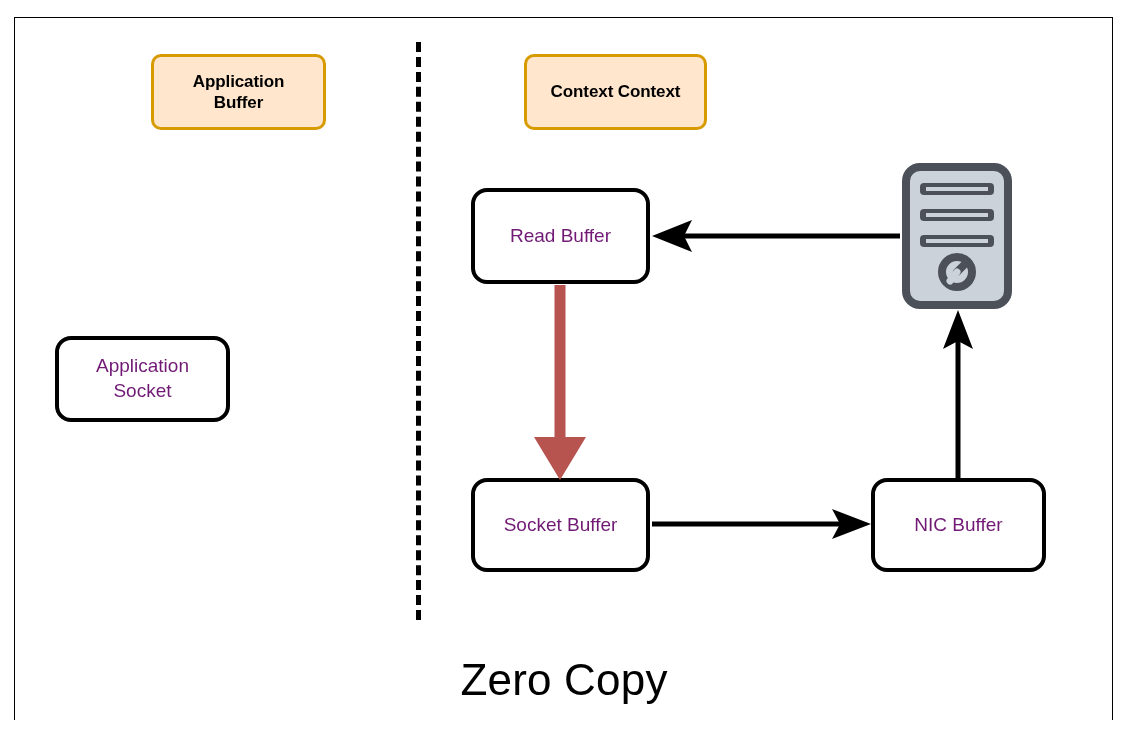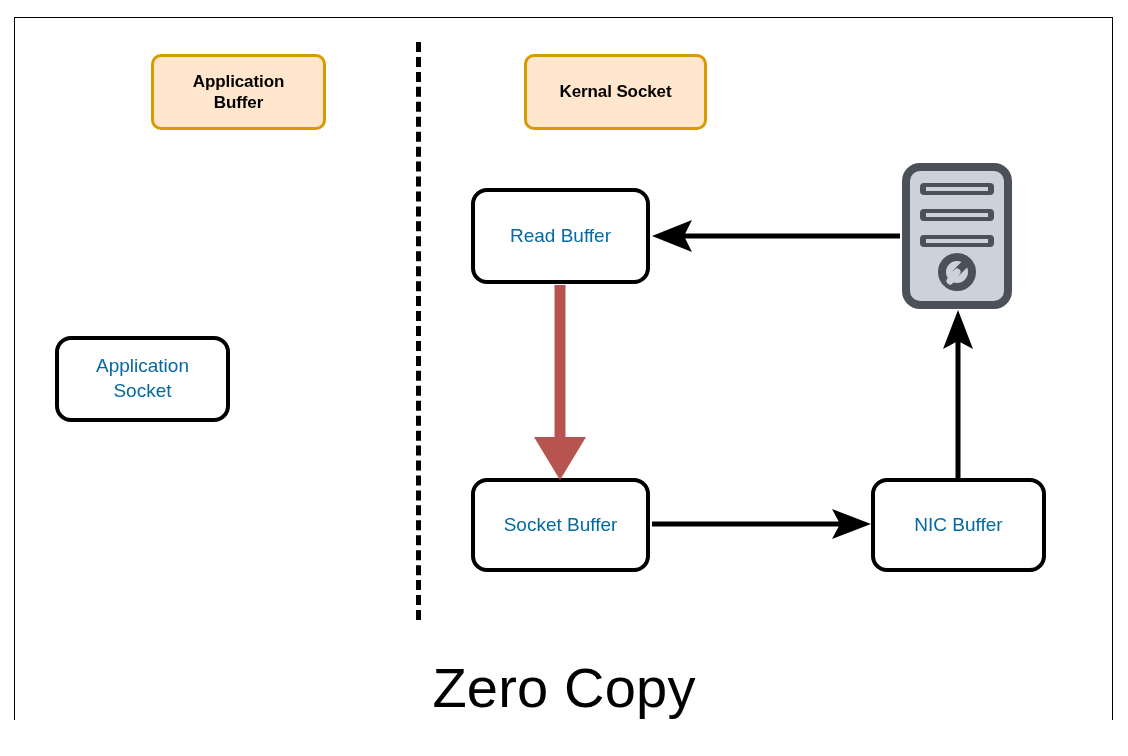--- a/index.html
+++ b/index.html
@@ -124,7 +124,7 @@
   </div>
 
   <div class="context-box" id="kernel-context-box">
-    <span>Kernal Socket</span>
+    <span>Context Context</span>
   </div>
 
   <div class="buffer-box" id="application-buffer-box">

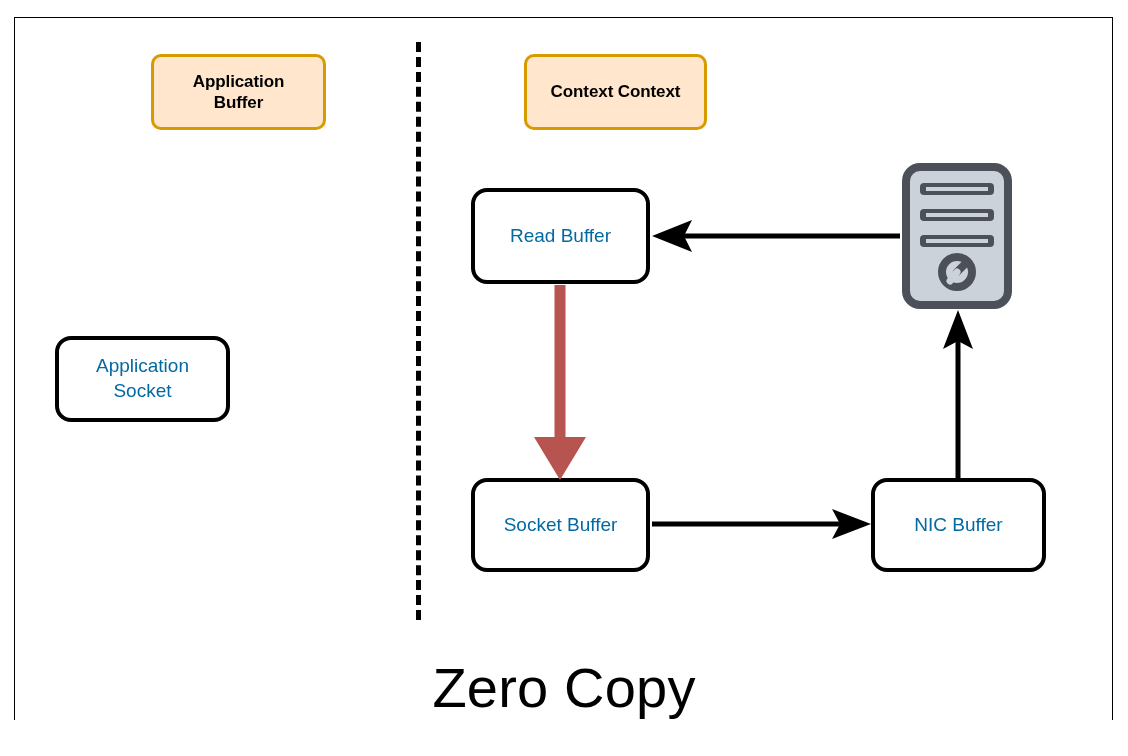--- a/index.html
+++ b/index.html
@@ -61,7 +61,7 @@
     justify-content: center;
     text-align: center;
     font-size: 19px;
-    color: #0369a1;
+    color: #701a75;
     line-height: 1.3;
   }
   #application-buffer-box { left: 55px; top: 336px; width: 175px; height: 86px; }

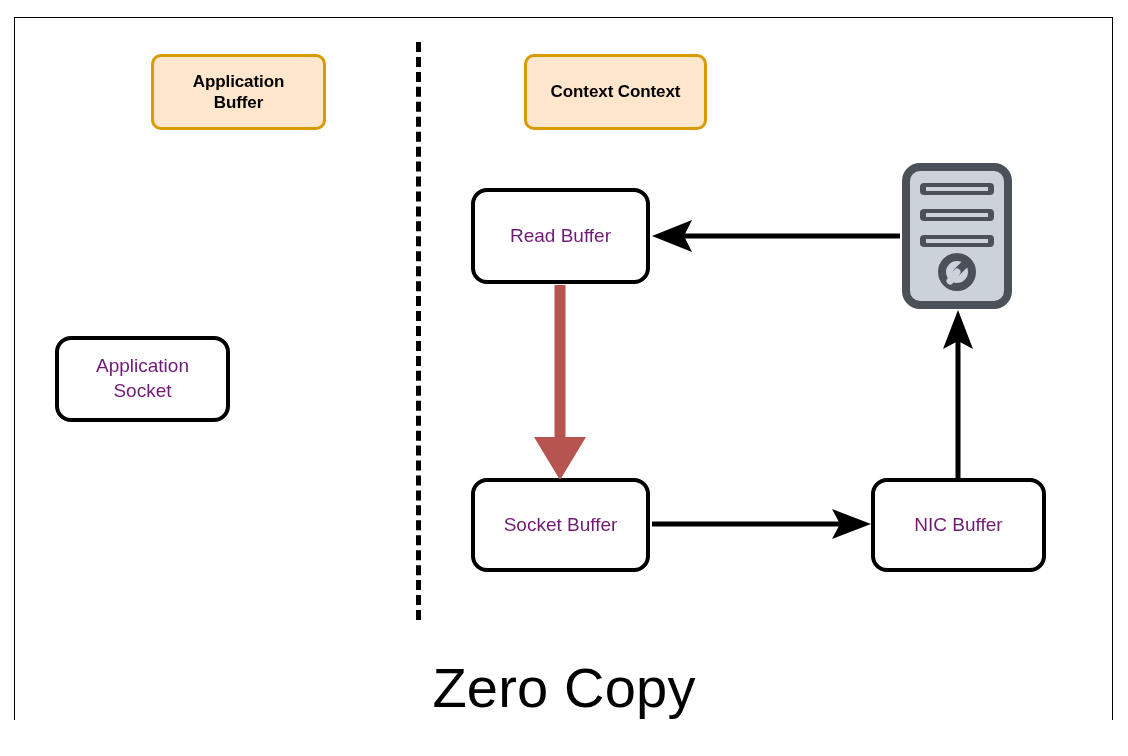--- a/index.html
+++ b/index.html
@@ -105,7 +105,7 @@
     top: 655px;
     width: 1128px;
     text-align: center;
-    font-size: 56px;
+    font-size: 44px;
     color: #000000;
     font-weight: normal;
     letter-spacing: 0.2px;

